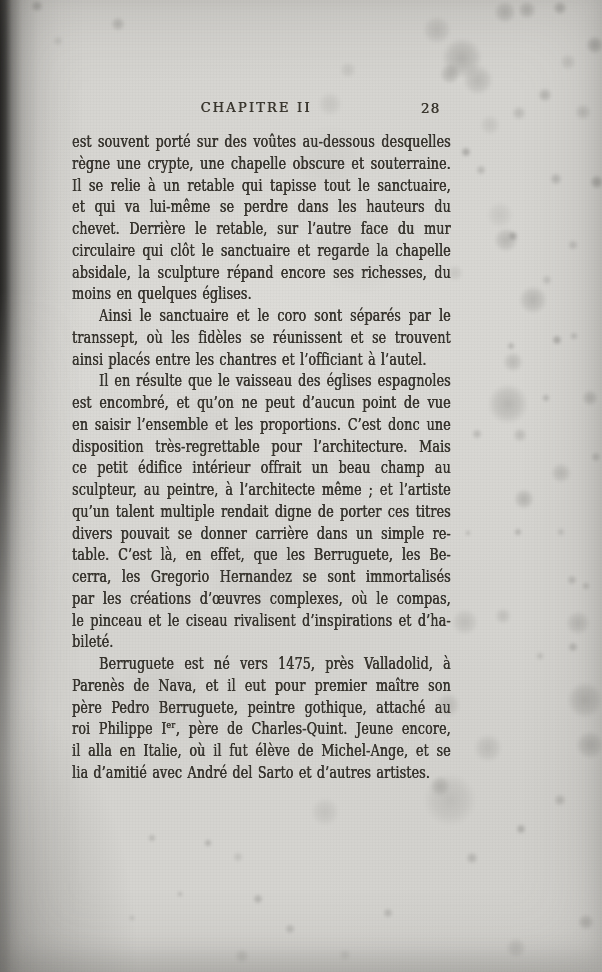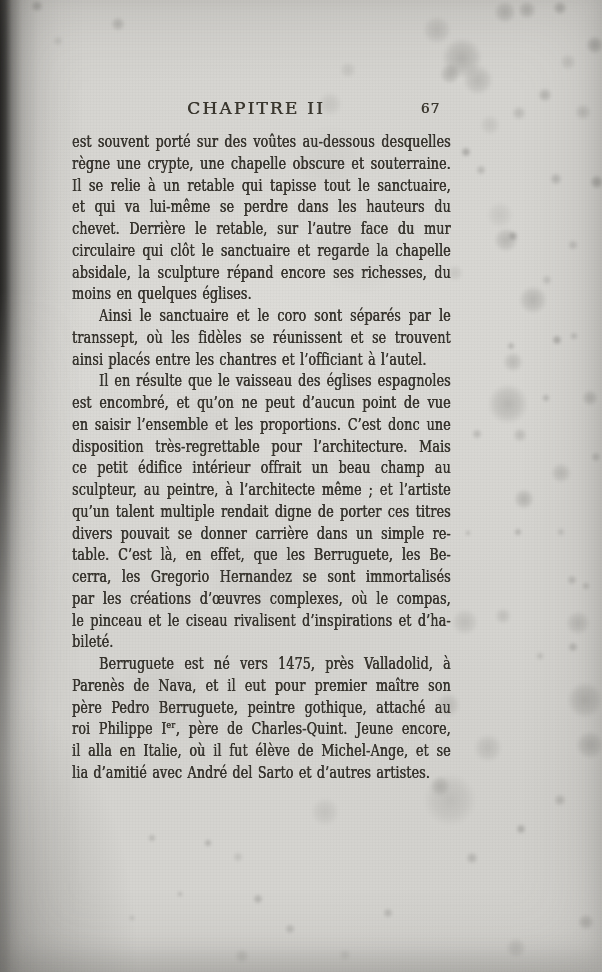--- a/index.html
+++ b/index.html
@@ -43,7 +43,7 @@
   }
   .chapter-title {
     text-align: center;
-    font-size: 17px; line-height: 16px; letter-spacing: 2.2px;
+    font-size: 13px; line-height: 16px; letter-spacing: 2.2px;
     text-shadow: 0.5px 0 0 currentColor;
   }
   .page-number {

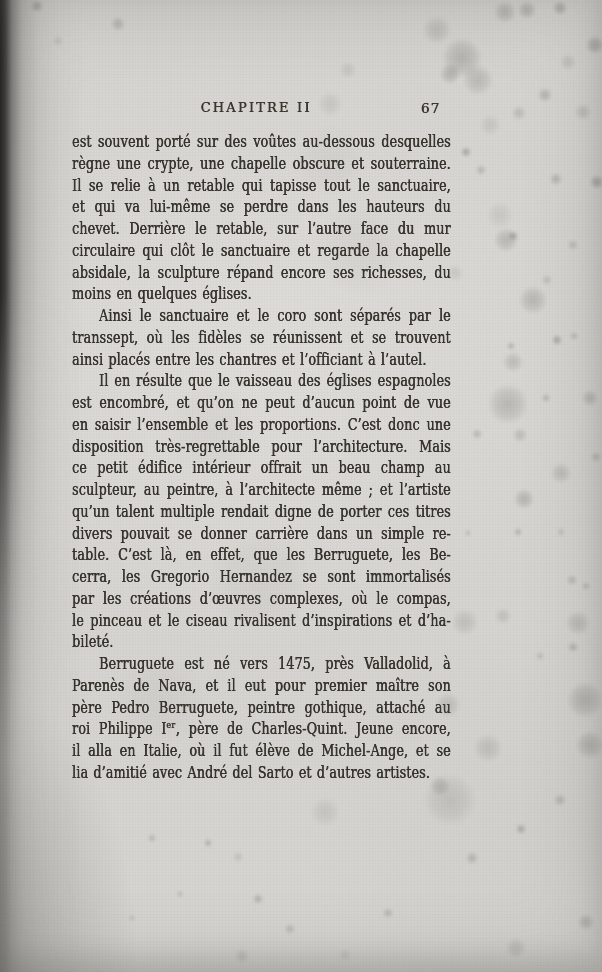--- a/index.html
+++ b/index.html
@@ -81,7 +81,7 @@
 
   <div class="running-head">
     <div class="chapter-title">CHAPITRE II</div>
-    <div class="page-number">67</div>
+    <div class="page-number">28</div>
   </div>
 
   <div class="text-block">

